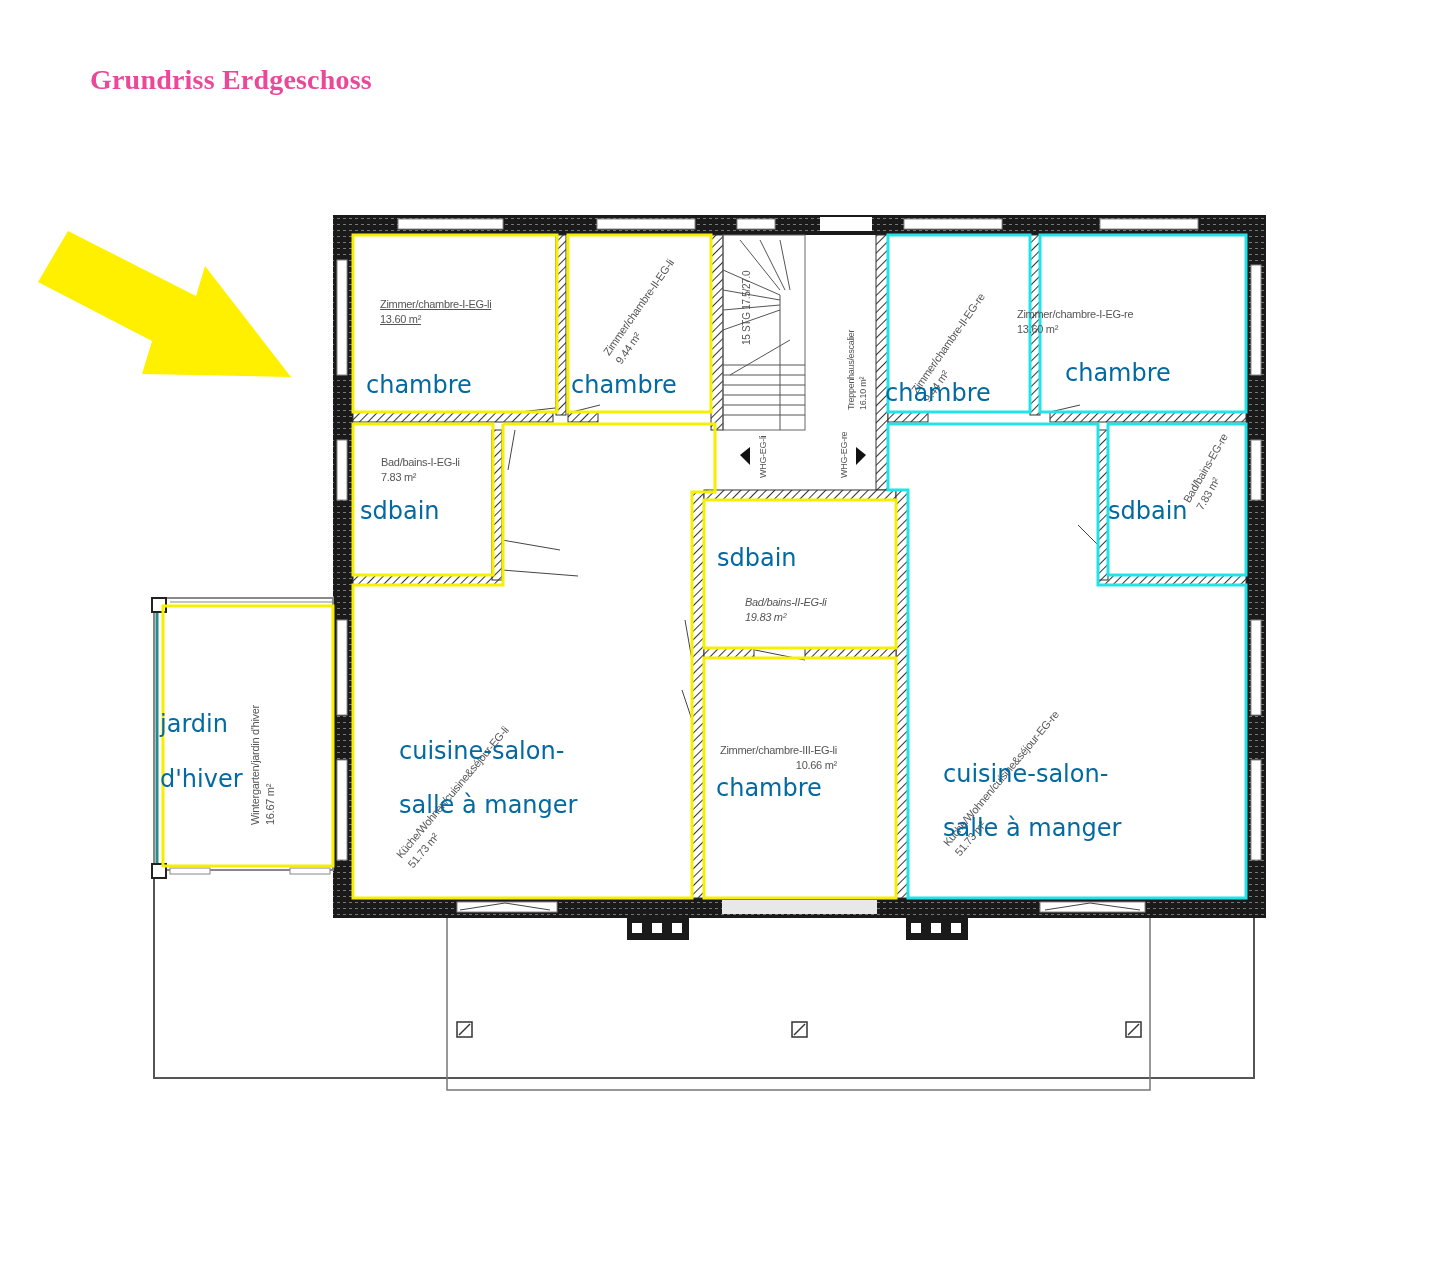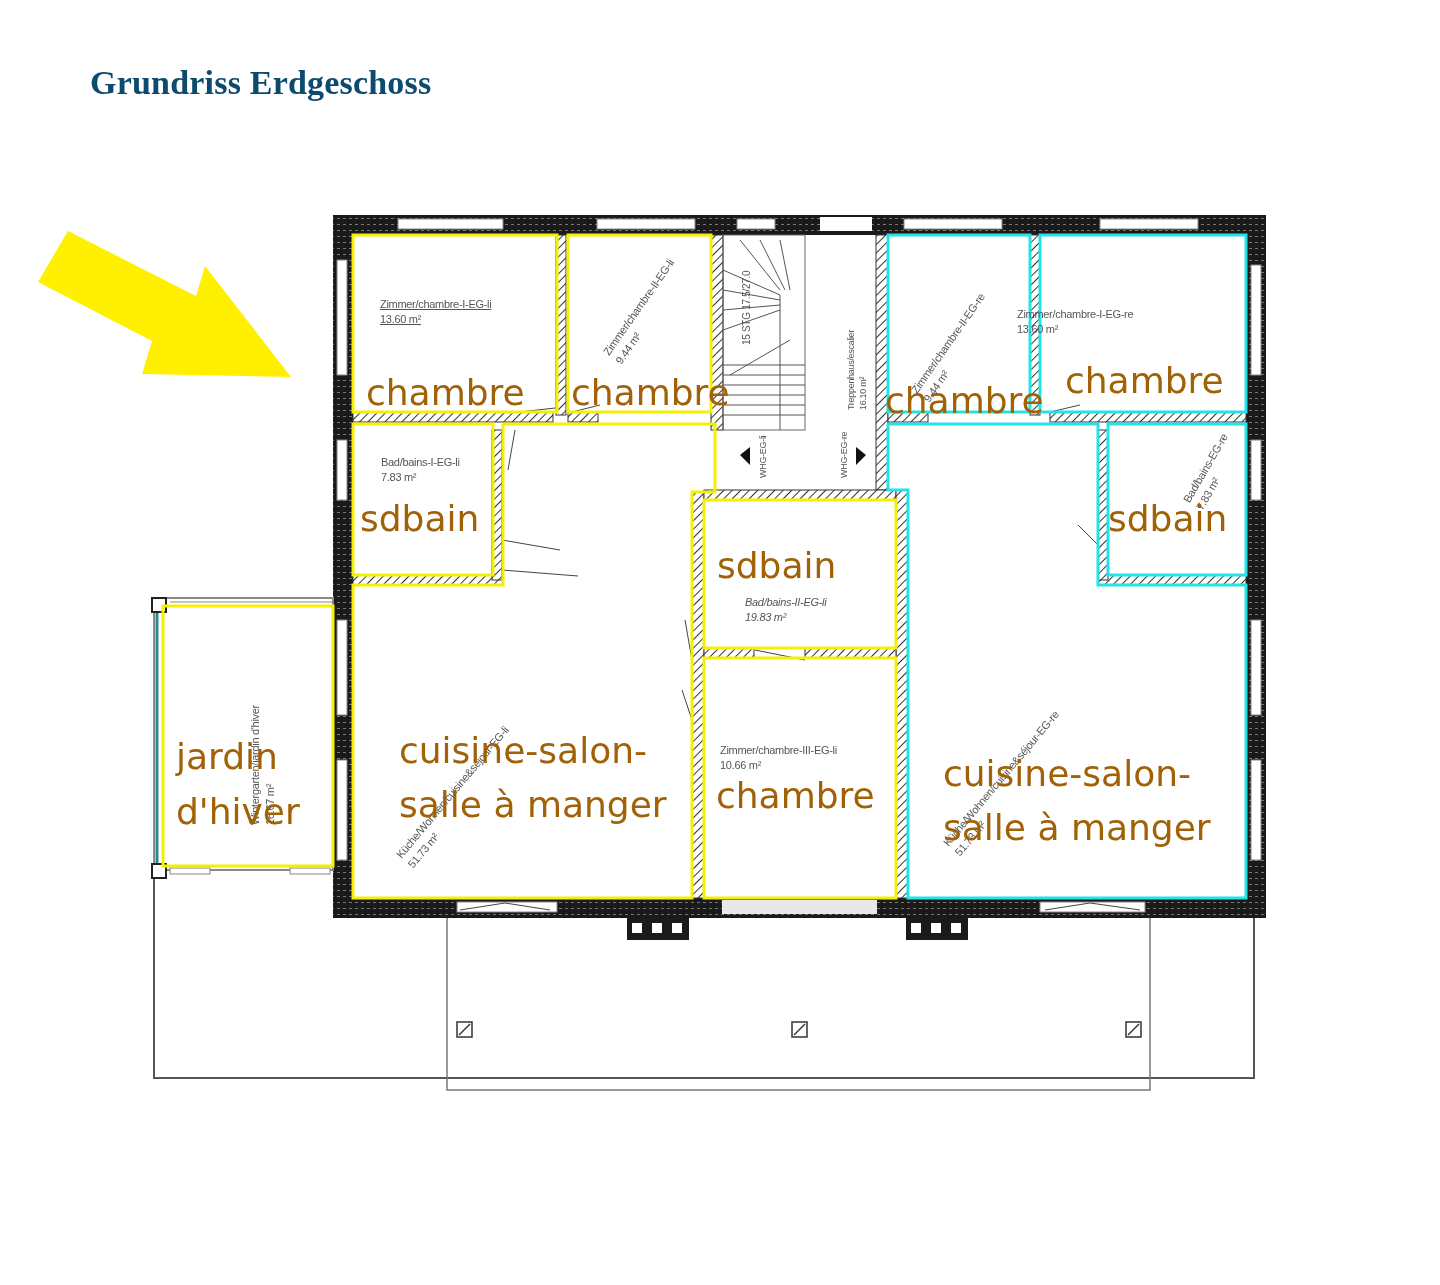--- a/index.html
+++ b/index.html
@@ -4,7 +4,7 @@
 <style>
   html, body { margin: 0; padding: 0; background: #ffffff; }
   body { width: 1440px; height: 1285px; position: relative; overflow: hidden; font-family: "Liberation Sans", sans-serif; }
-  .title { position: absolute; left: 90px; top: 64px; font-family: "Liberation Serif", serif; font-weight: bold; font-size: 34px; color: #0c4a6e; letter-spacing: 0.2px; }
+  .title { position: absolute; left: 90px; top: 64px; font-family: "Liberation Serif", serif; font-weight: bold; font-size: 28px; color: #ec4899; letter-spacing: 0.2px; }
   svg.plan { position: absolute; left: 0; top: 0; }
   .red-label { position: absolute; color: #a16207; font-family: "DejaVu Sans", sans-serif; font-size: 36px; line-height: 1.15; white-space: nowrap; }
   .cad { position: absolute; color: #555; font-family: "Liberation Sans Narrow", "Liberation Sans", sans-serif; font-size: 11px; line-height: 1.35; white-space: nowrap; transform-origin: 0 0; letter-spacing: -0.3px; }

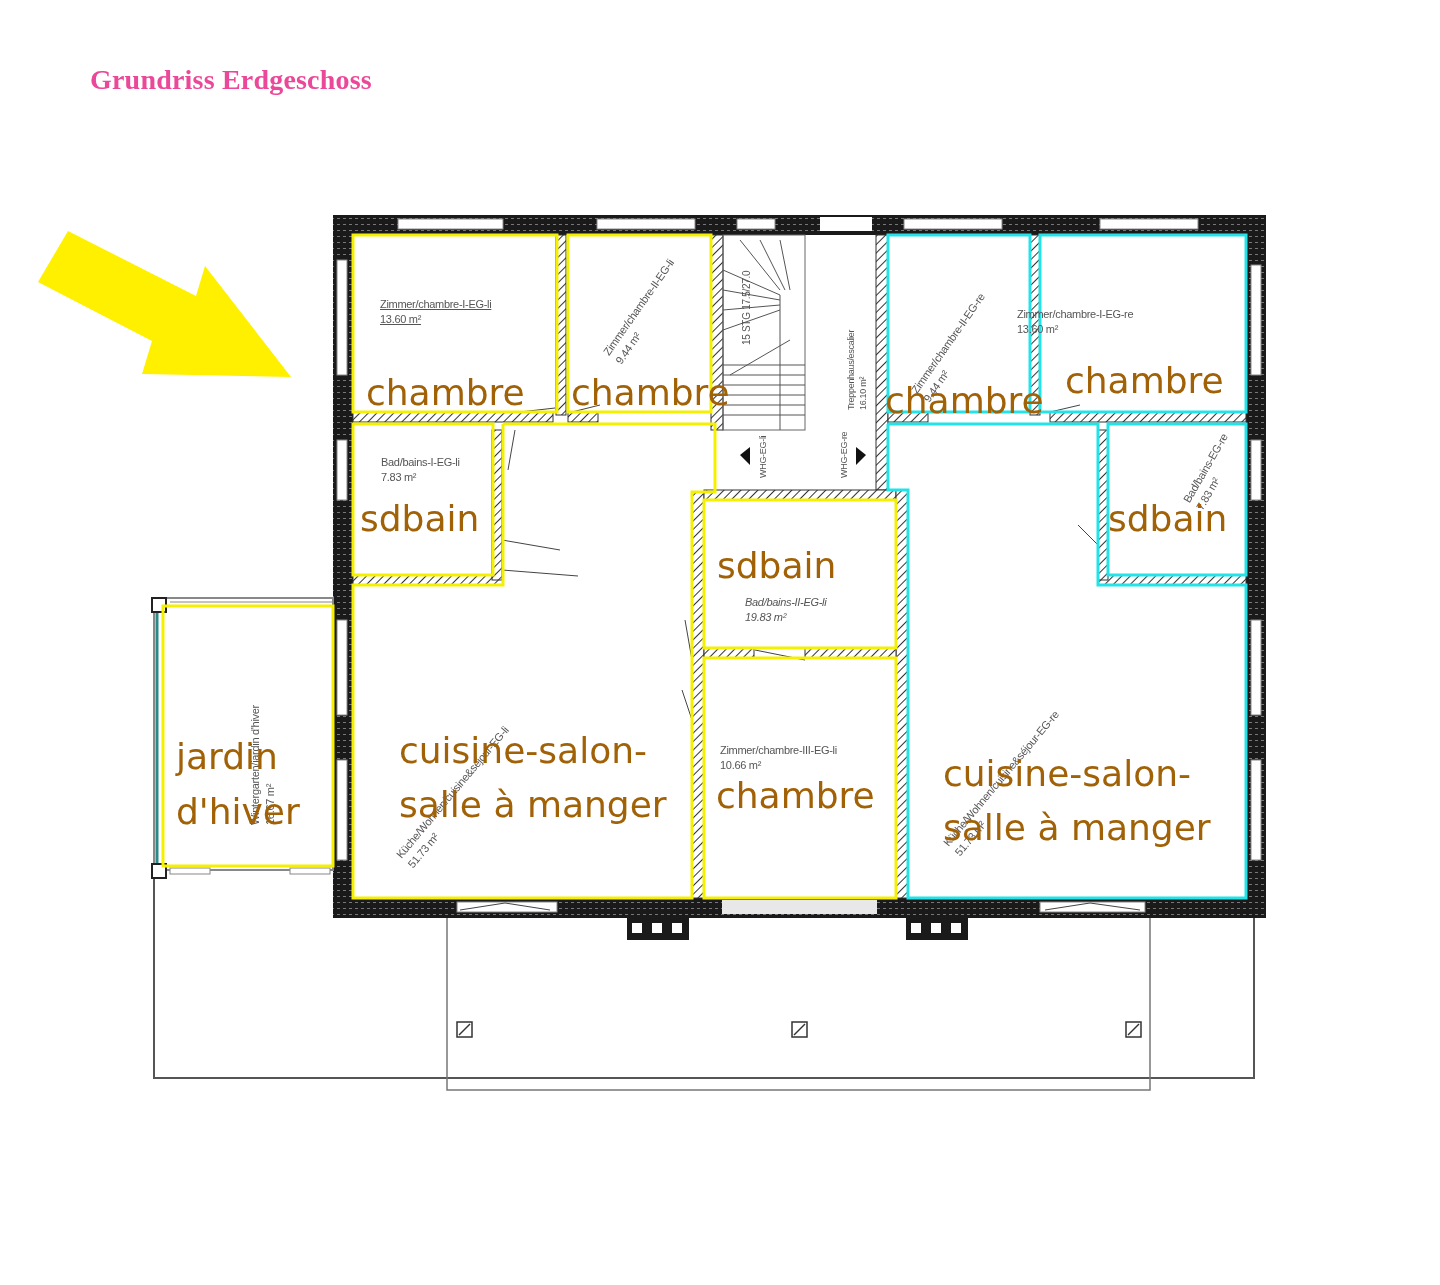--- a/index.html
+++ b/index.html
@@ -6,7 +6,7 @@
   body { width: 1440px; height: 1285px; position: relative; overflow: hidden; font-family: "Liberation Sans", sans-serif; }
   .title { position: absolute; left: 90px; top: 64px; font-family: "Liberation Serif", serif; font-weight: bold; font-size: 28px; color: #ec4899; letter-spacing: 0.2px; }
   svg.plan { position: absolute; left: 0; top: 0; }
-  .red-label { position: absolute; color: #a16207; font-family: "DejaVu Sans", sans-serif; font-size: 36px; line-height: 1.15; white-space: nowrap; }
+  .red-label { position: absolute; color: #0369a1; font-family: "DejaVu Sans", sans-serif; font-size: 24px; line-height: 1.15; white-space: nowrap; }
   .cad { position: absolute; color: #555; font-family: "Liberation Sans Narrow", "Liberation Sans", sans-serif; font-size: 11px; line-height: 1.35; white-space: nowrap; transform-origin: 0 0; letter-spacing: -0.3px; }
   .cad .area { display: block; }
 </style>

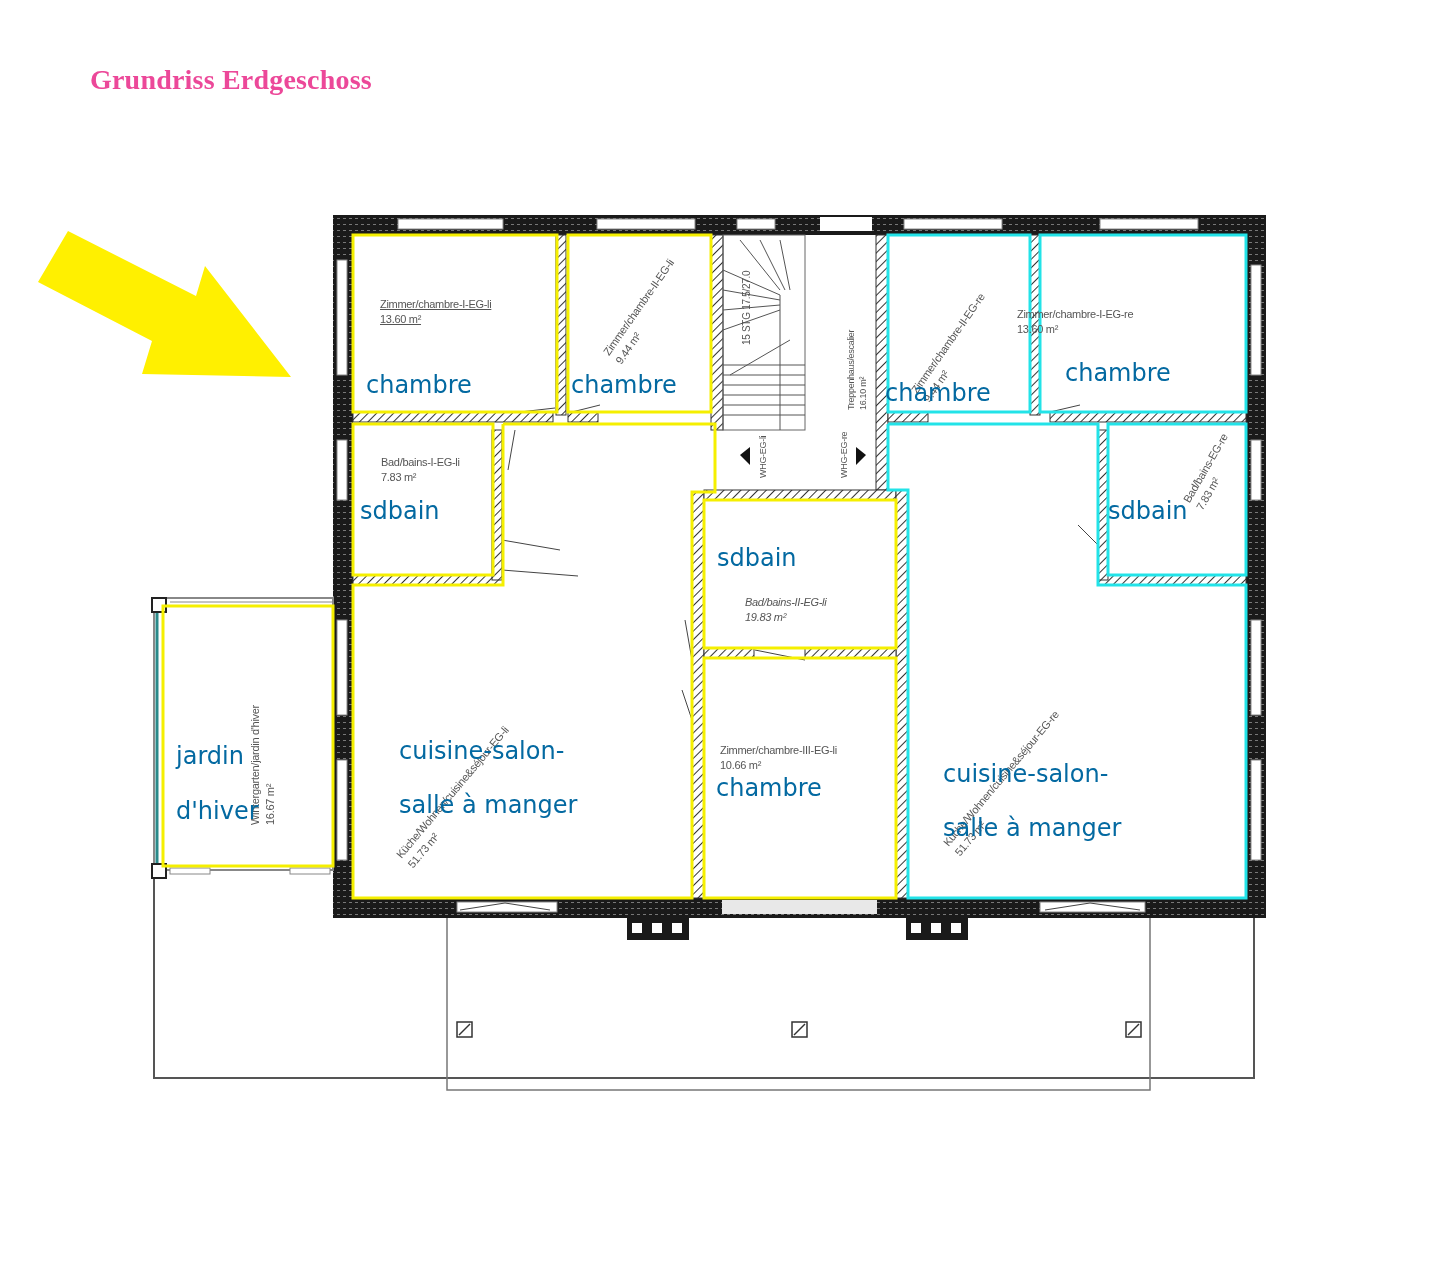--- a/index.html
+++ b/index.html
@@ -233,7 +233,7 @@
   <div>cuisine-salon-</div>
   <div>salle à manger</div>
 </div>
-<div class="red-label" style="left:176px;top:697px;line-height:55px;margin-top:32px;">
+<div class="red-label" style="left:160px;top:697px;line-height:55px;">
   <div>jardin</div>
   <div>d'hiver</div>
 </div>

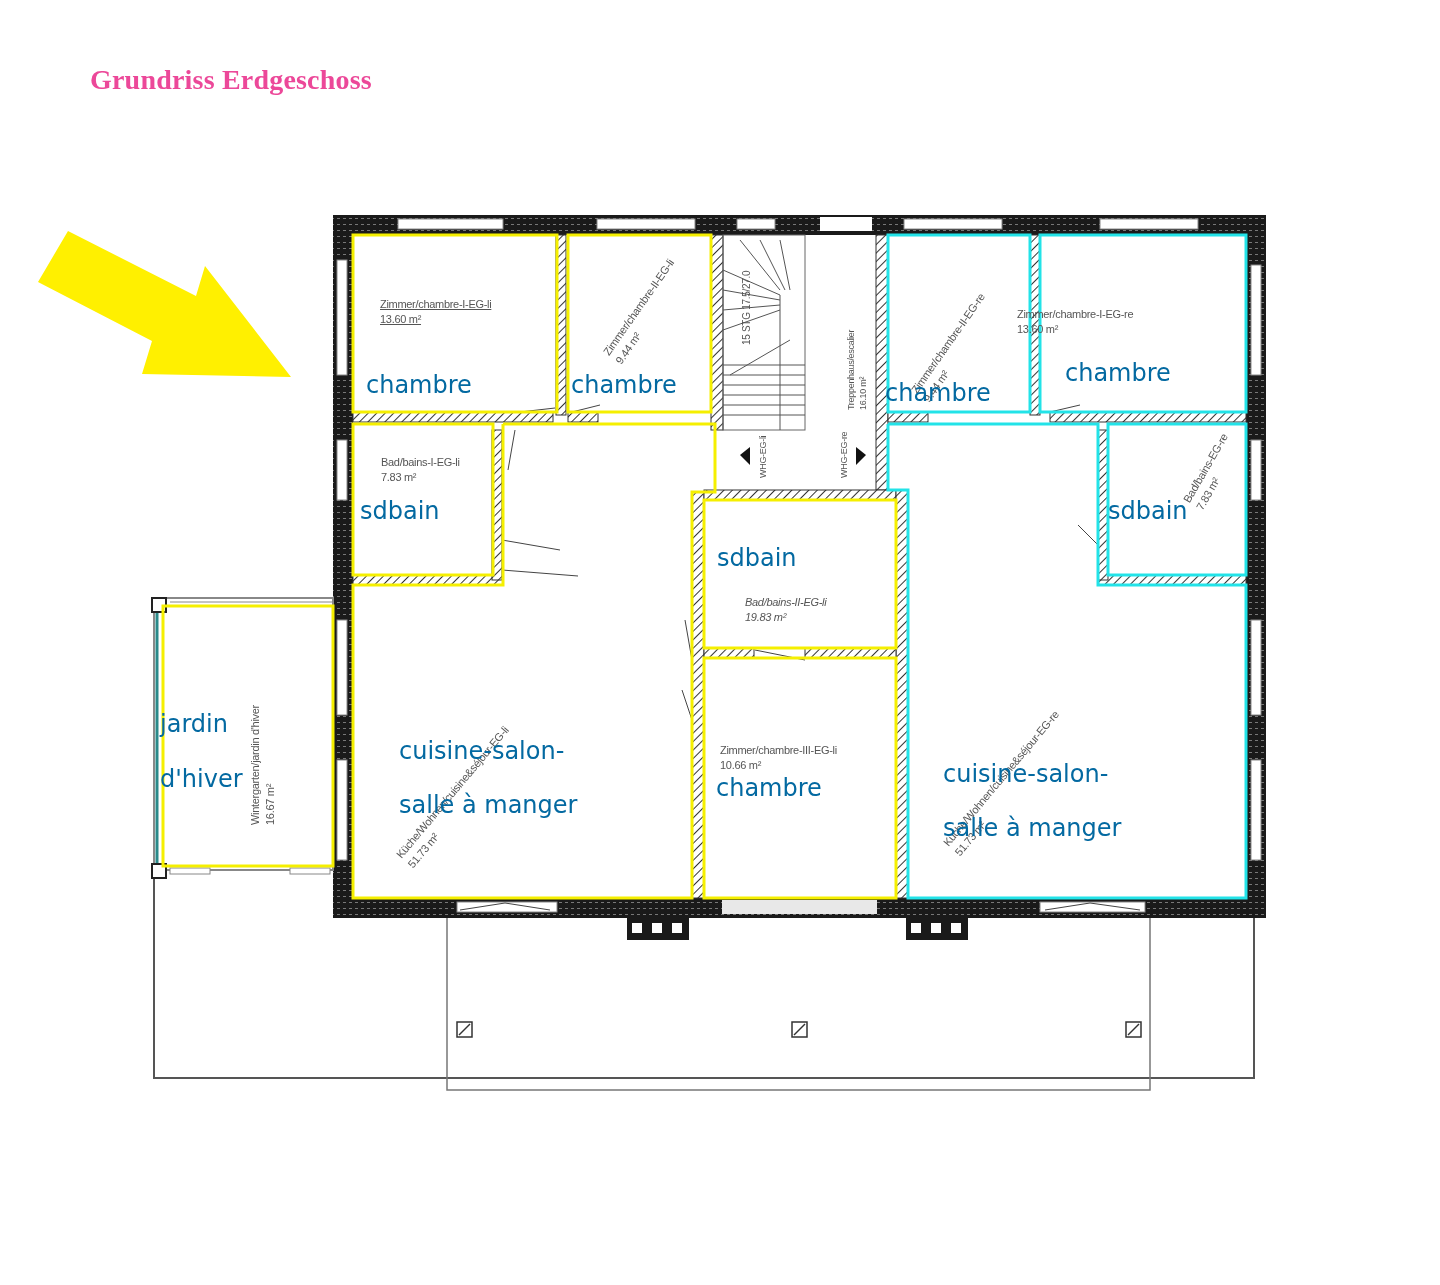--- a/index.html
+++ b/index.html
@@ -182,7 +182,7 @@
   <span>Bad/bains-II-EG-li</span>
   <span class="area">19.83 m²</span>
 </div>
-<div class="cad" style="left:720px;top:743px;">
+<div class="cad" style="left:720px;top:743px;text-align:right;">
   <span>Zimmer/chambre-III-EG-li</span>
   <span class="area">10.66 m²</span>
 </div>

